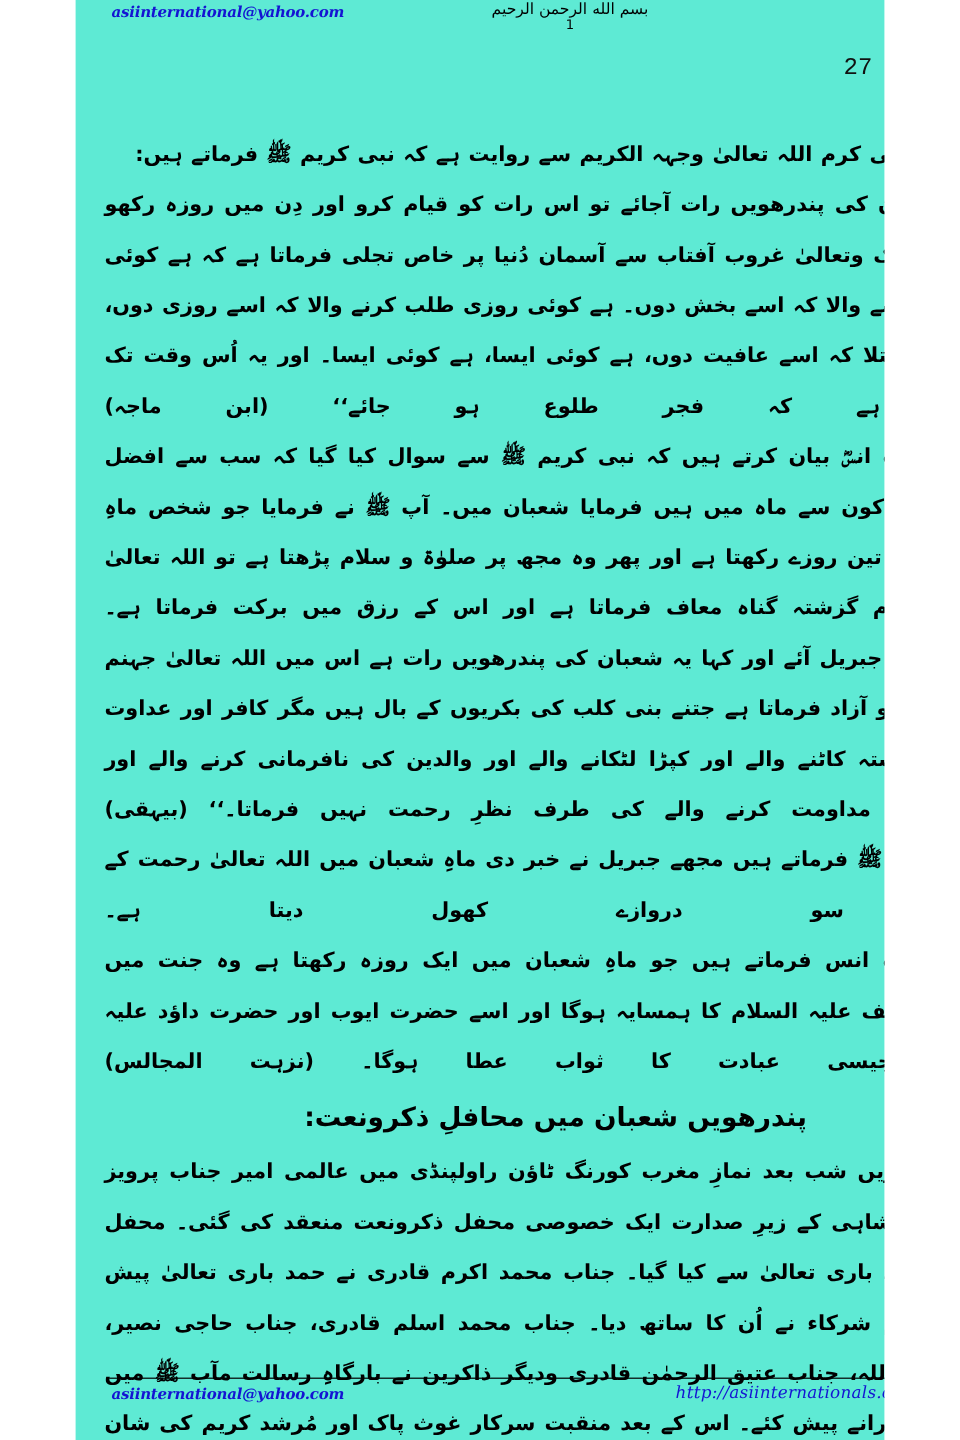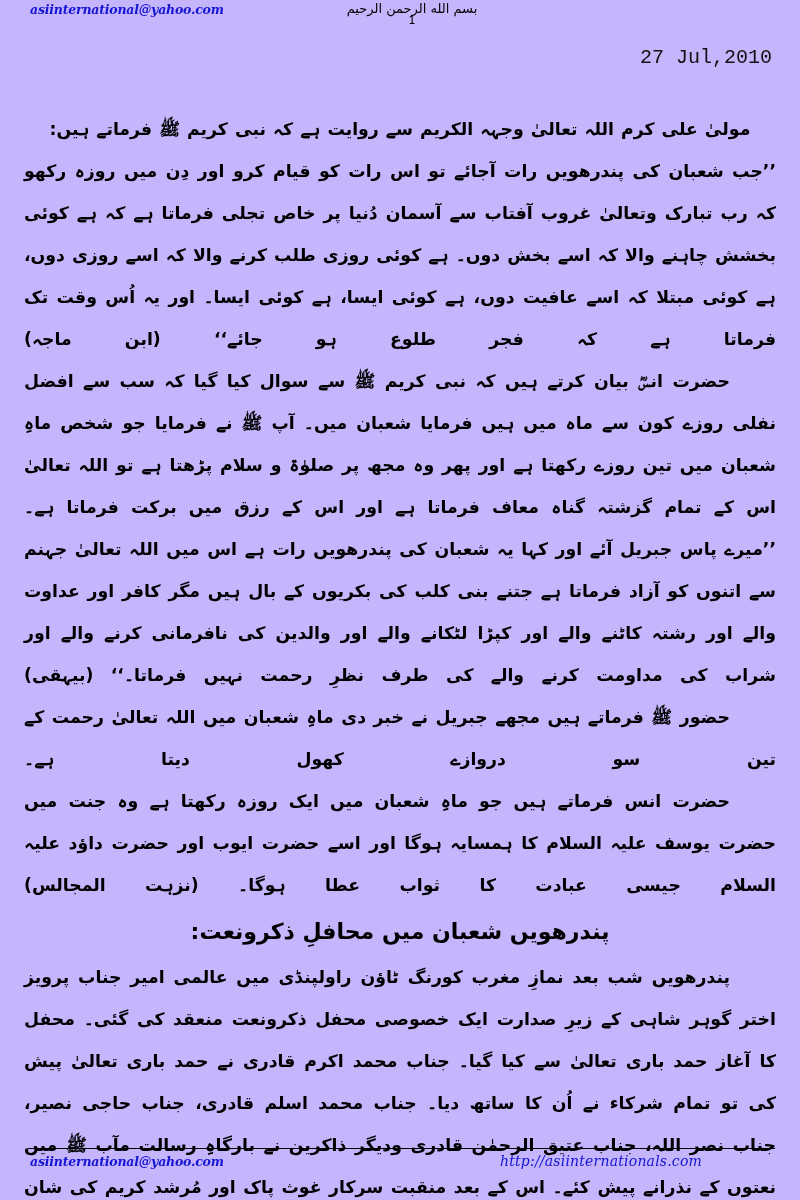--- a/index.html
+++ b/index.html
@@ -11,10 +11,10 @@
 
   .page {
     position: relative;
-    width: 800px;
+    width: 674px;
     height: 1200px;
     margin: 0 auto;
-    background: #c4b5fd;
+    background: #5eead4;
     overflow: hidden;
     font-family: "DejaVu Sans", "Liberation Sans", sans-serif;
     color: #000000;

